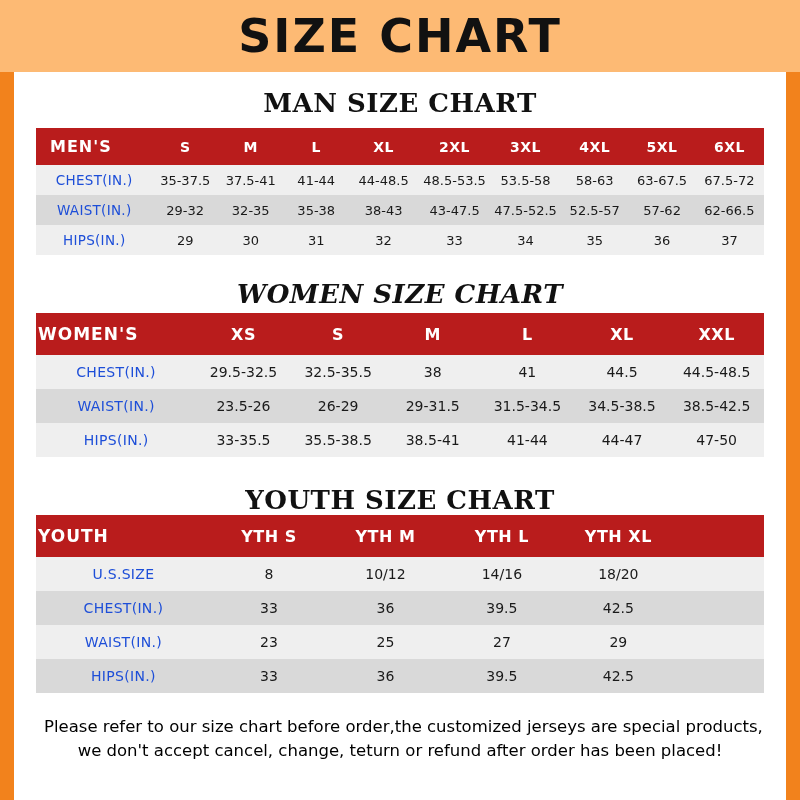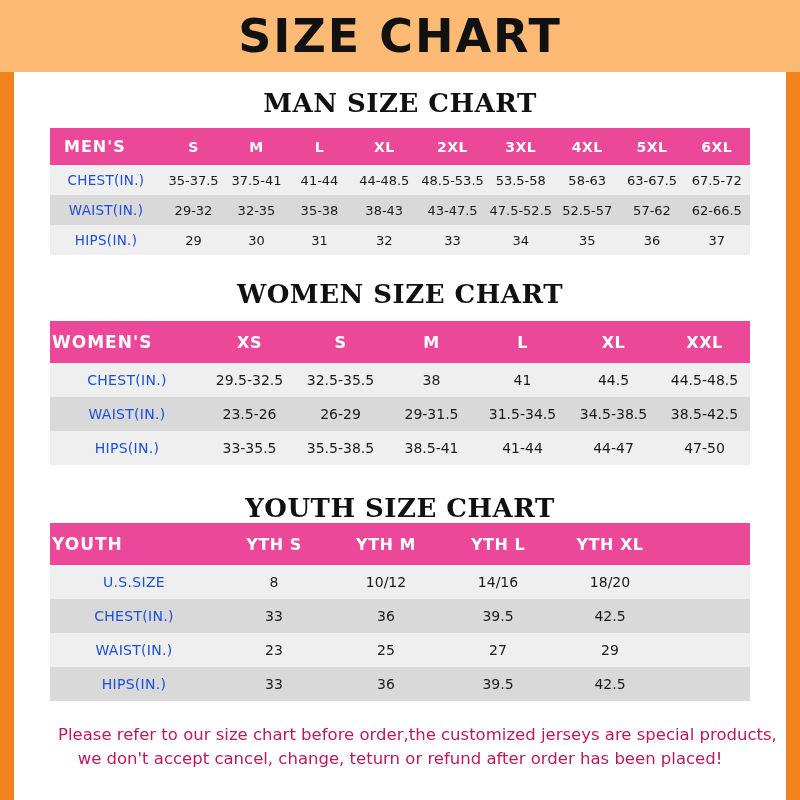--- a/index.html
+++ b/index.html
@@ -39,7 +39,7 @@
     line-height: 1;
   }
   .content {
-    padding: 0 36px;
+    padding: 0 22px;
   }
   .section-title {
     text-align: center;

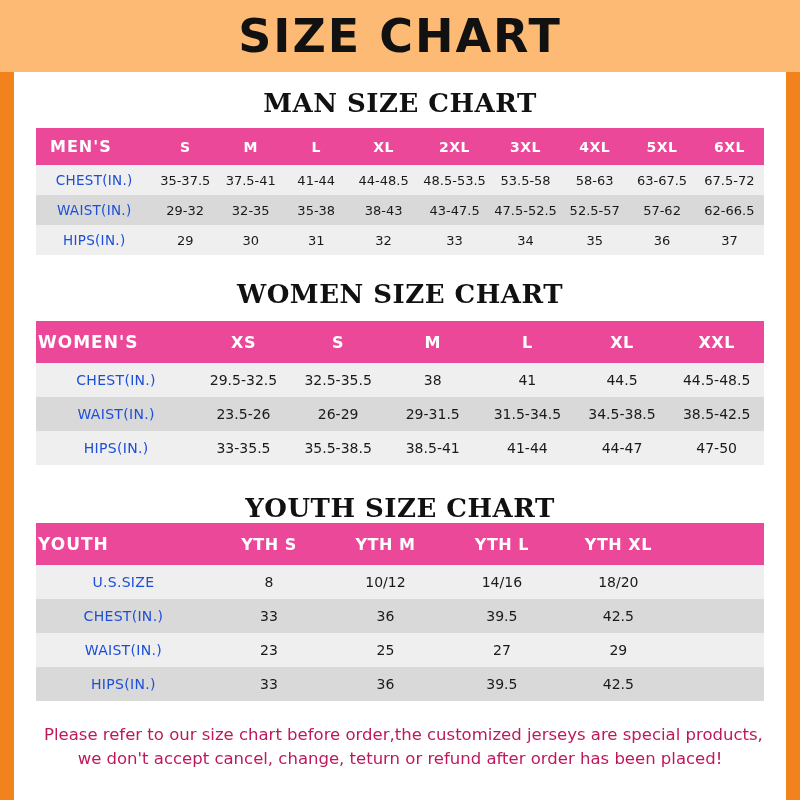--- a/index.html
+++ b/index.html
@@ -59,7 +59,7 @@
     table-layout: fixed;
   }
   thead th {
-    background: #ec4899;
+    background: #b91c1c;
     color: #ffffff;
     font-weight: bold;
     font-size: 14px;

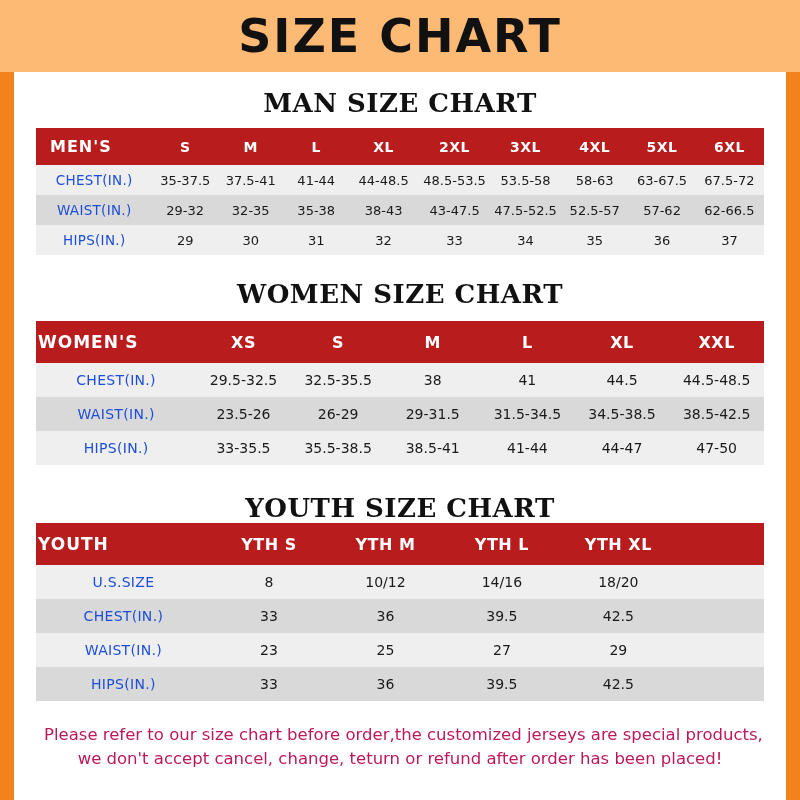--- a/index.html
+++ b/index.html
@@ -50,7 +50,7 @@
     letter-spacing: 0.5px;
   }
   .mst { margin-top: 16px; margin-bottom: 10px; }
-  .wst { margin-top: 24px; margin-bottom: 12px; }
+  .wst { margin-top: 24px; margin-bottom: 4px; font-style: italic; }
   .yst { margin-top: 28px; }
 
   table {

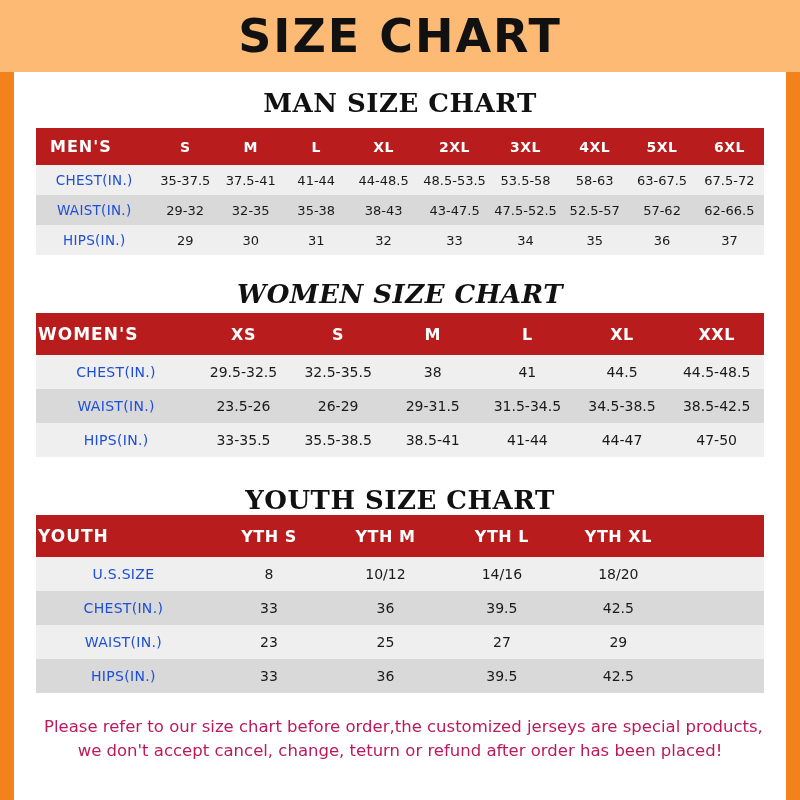--- a/index.html
+++ b/index.html
@@ -99,7 +99,7 @@
     margin-top: 22px;
     padding: 0 8px;
     text-align: center;
-    color: #be185d;
+    color: #000000;
     font-size: 16.5px;
     line-height: 1.45;
     font-family: "DejaVu Sans", sans-serif;

